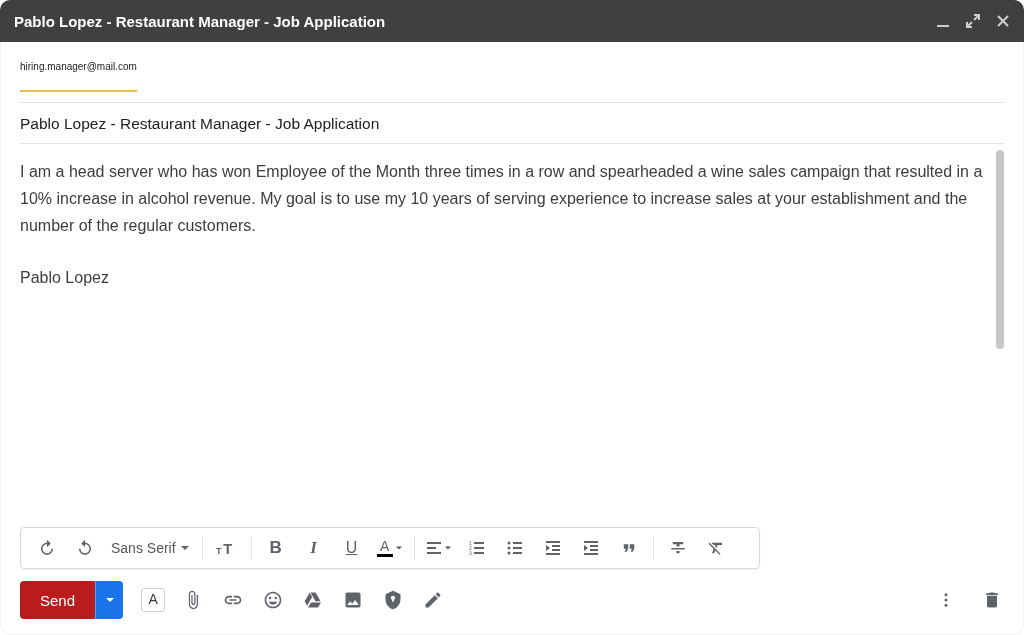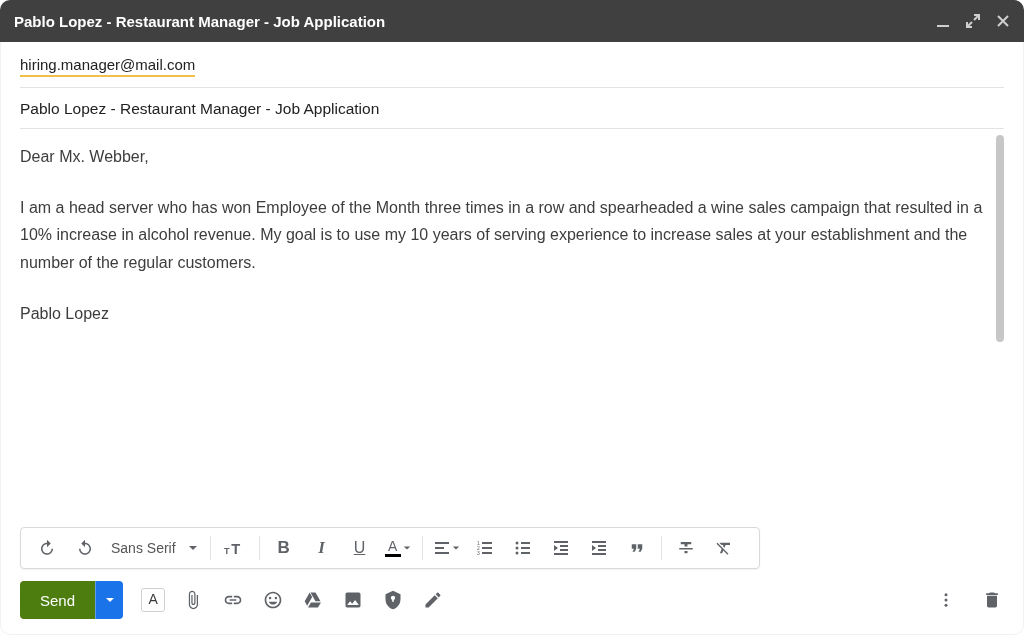--- a/index.html
+++ b/index.html
@@ -11,7 +11,7 @@
   .titlebar .win-actions span { cursor: pointer; font-size: 16px; color: #cfcfcf; }
   .content { flex: 1; padding: 0 20px; display: flex; flex-direction: column; overflow: hidden; }
   .field-row { padding: 14px 0 10px; border-bottom: 1px solid #e3e3e3; }
-  .recipient-chip { display: inline-block; font-size: 15px; color: #222; border-bottom: 2px solid #f0c04a; padding-bottom: 2px; }
+  .recipient-chip { display: inline-block; font-size: 10px; color: #222; border-bottom: 2px solid #f0c04a; padding-bottom: 18px; }
   .subject-row { padding: 12px 0 10px; border-bottom: 1px solid #e3e3e3; font-size: 15.5px; color: #222; }
   .body-wrap { flex: 1; position: relative; overflow: hidden; }
   .body-scroll { position: absolute; inset: 0; padding: 14px 18px 14px 0; overflow-y: auto; }

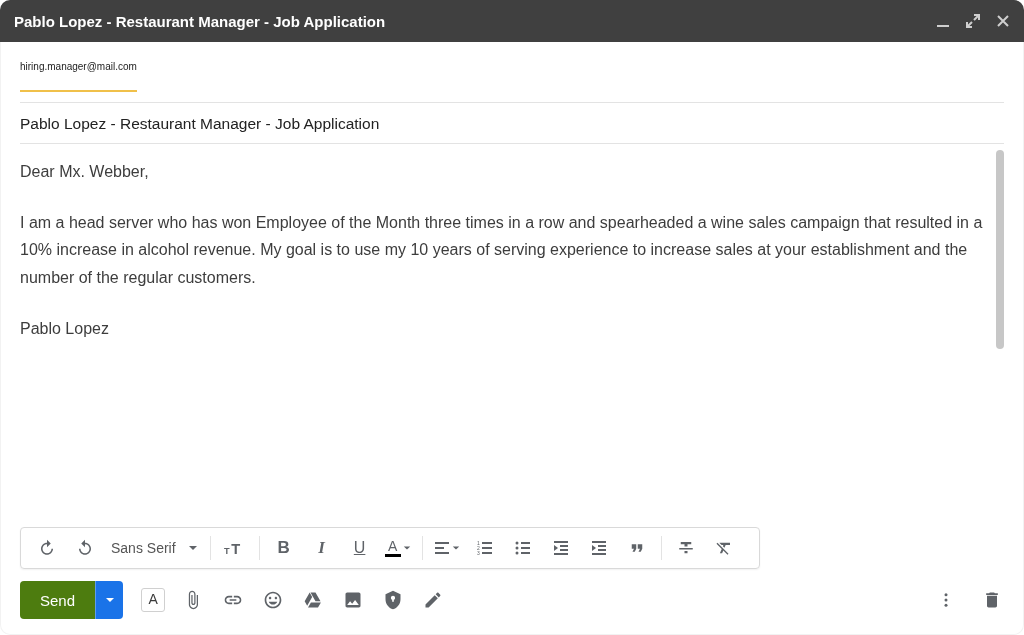--- a/index.html
+++ b/index.html
@@ -68,7 +68,6 @@
 
     <div class="body-wrap">
       <div class="body-scroll">
-        <p>Dear Mx. Webber,</p>
         <p>I am a head server who has won Employee of the Month three times in a row and spearheaded a wine sales campaign that resulted in a 10% increase in alcohol revenue. My goal is to use my 10 years of serving experience to increase sales at your establishment and the number of the regular customers.</p>
         <p>Pablo Lopez</p>
       </div>

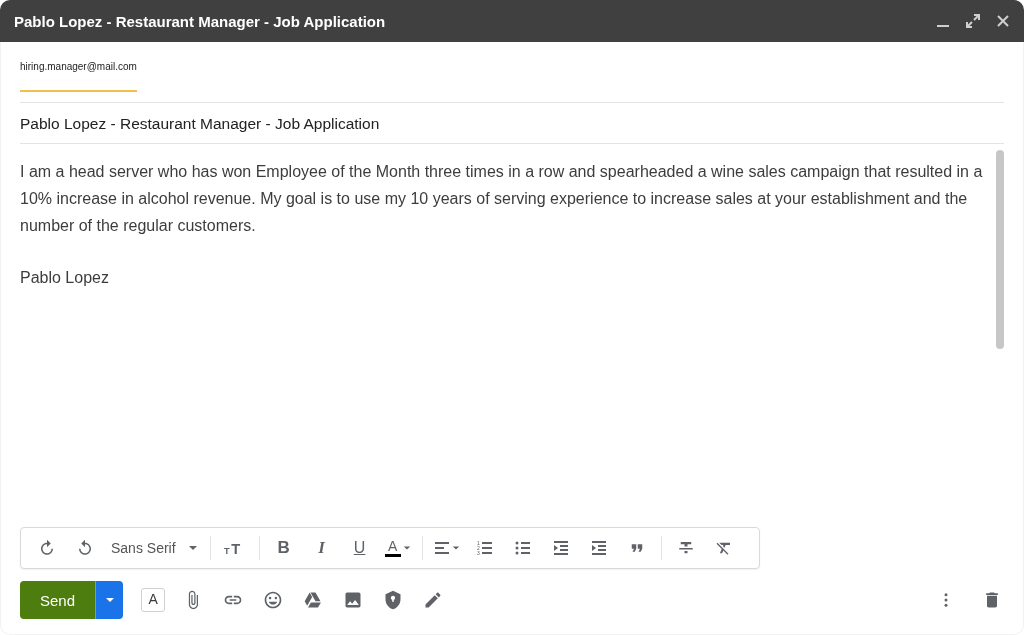--- a/index.html
+++ b/index.html
@@ -21,7 +21,7 @@
   .format-toolbar { height: 42px; border: 1px solid #d9d9d9; border-radius: 4px; margin: 0 0 8px 0; display: flex; align-items: center; padding: 0 8px; gap: 2px; box-shadow: 0 1px 2px rgba(0,0,0,0.06); width: 740px; }
   .ft-btn { width: 36px; height: 32px; display: flex; align-items: center; justify-content: center; color: #555; cursor: pointer; border-radius: 3px; }
   .ft-sep { width: 1px; height: 24px; background: #e3e3e3; margin: 0 4px; }
-  .font-pick { display: flex; align-items: center; gap: 12px; color: #555; font-size: 14px; padding: 0 6px; cursor: pointer; height: 32px; border-radius: 3px; }
+  .font-pick { display: flex; align-items: center; gap: 4px; color: #555; font-size: 14px; padding: 0 6px; cursor: pointer; height: 32px; border-radius: 3px; }
   .bottom-bar { height: 58px; display: flex; align-items: center; padding: 0 20px 12px; gap: 10px; }
   .send-group { display: flex; height: 38px; }
   .send-btn { background: #4d7c0f; color: #fff; border: none; padding: 0 20px; font-size: 15px; font-weight: 500; border-radius: 4px 0 0 4px; cursor: pointer; }

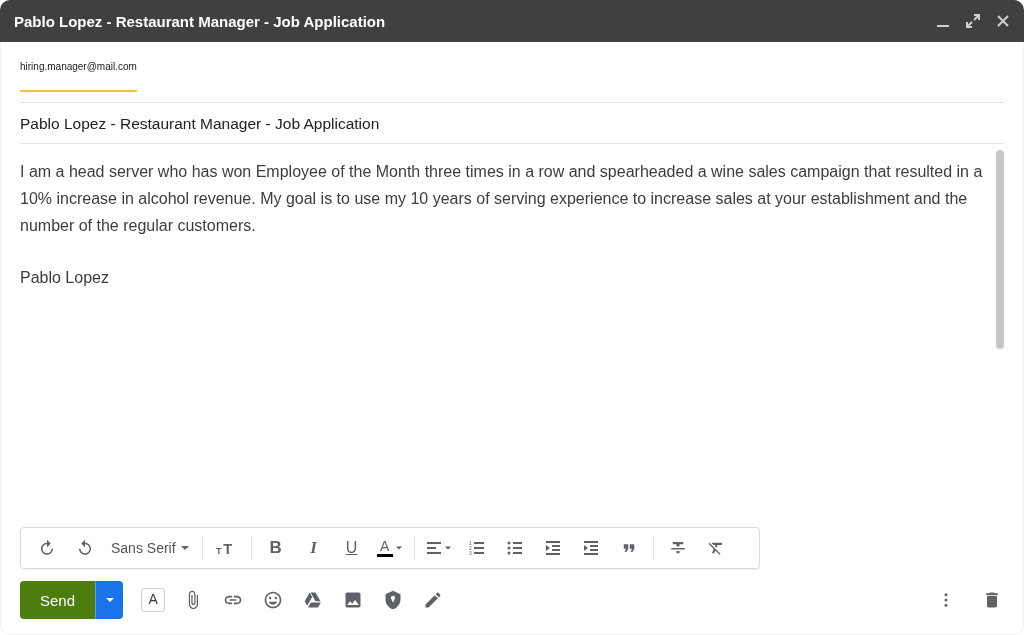--- a/index.html
+++ b/index.html
@@ -24,7 +24,7 @@
   .font-pick { display: flex; align-items: center; gap: 4px; color: #555; font-size: 14px; padding: 0 6px; cursor: pointer; height: 32px; border-radius: 3px; }
   .bottom-bar { height: 58px; display: flex; align-items: center; padding: 0 20px 12px; gap: 10px; }
   .send-group { display: flex; height: 38px; }
-  .send-btn { background: #4d7c0f; color: #fff; border: none; padding: 0 20px; font-size: 15px; font-weight: 500; border-radius: 4px 0 0 4px; cursor: pointer; }
+  .send-btn { background: #b91c1c; color: #fff; border: none; padding: 0 20px; font-size: 15px; font-weight: 500; border-radius: 4px 0 0 4px; cursor: pointer; }
   .send-more { background: #1a73e8; color: #fff; width: 28px; display: flex; align-items: center; justify-content: center; border-radius: 0 4px 4px 0; border-left: 1px solid rgba(255,255,255,0.3); cursor: pointer; }
   .bb-icons { display: flex; align-items: center; gap: 16px; margin-left: 8px; flex: 1; }
   .bb-icon { color: #5f6368; cursor: pointer; display: flex; align-items: center; justify-content: center; width: 24px; height: 24px; }

